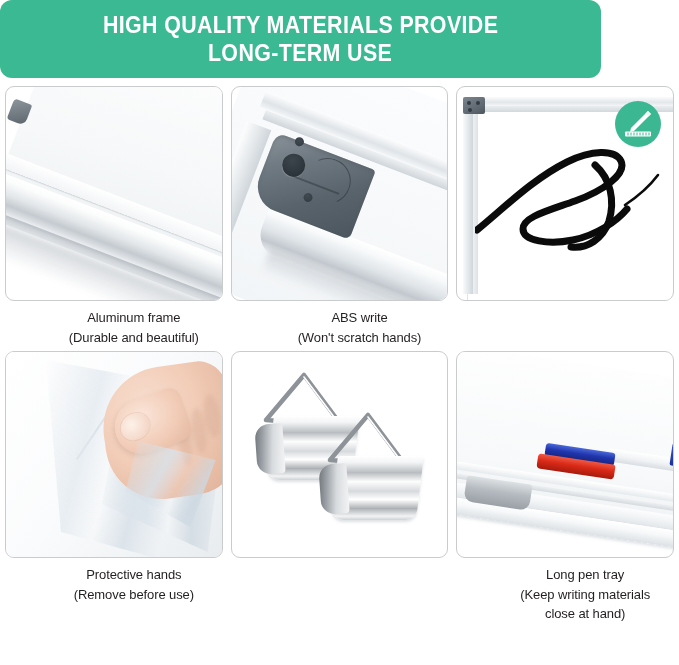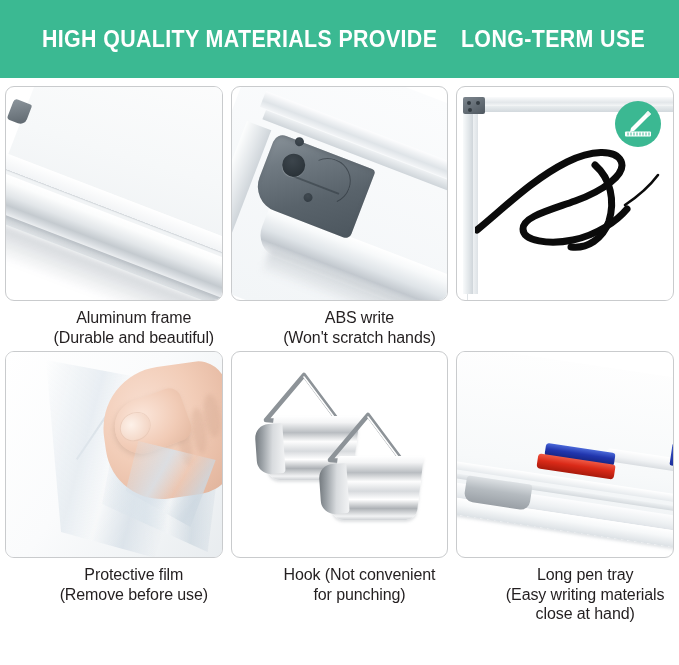--- a/index.html
+++ b/index.html
@@ -12,9 +12,9 @@
 
   
   .header{
-    position:absolute;left:0;top:0;width:679px;height:78px;
-    background:#3bb992;display:flex;
-    align-items:center;justify-content:center;gap:1px;
+    position:absolute;left:0;top:0;width:601px;height:78px;
+    background:#3bb992;display:flex;flex-direction:column;
+    align-items:center;justify-content:center;gap:1px;border-radius:12px;
   }
   .header-line{
     color:#ffffff;font-weight:bold;font-size:23px;line-height:27px;

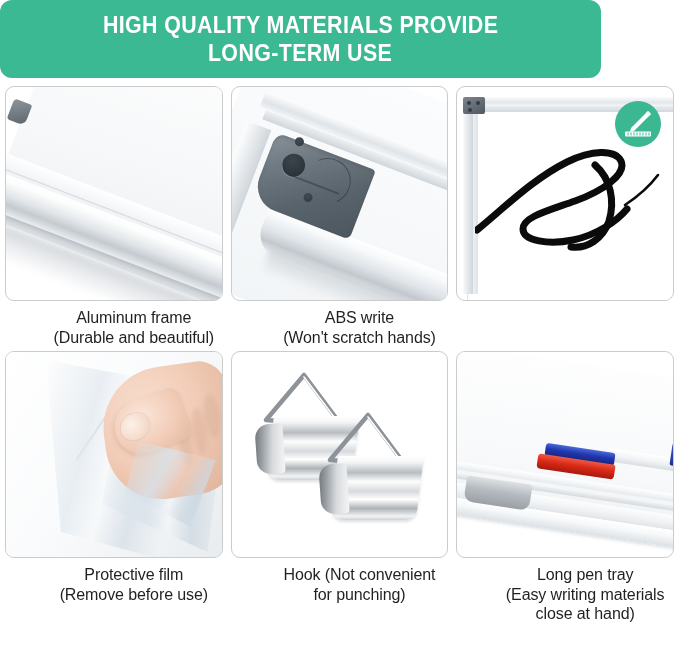--- a/index.html
+++ b/index.html
@@ -36,7 +36,7 @@
   }
   .caption{
     margin-top:7px;text-align:center;color:#231f20;
-    font-size:16px;line-height:19.5px;font-weight:500;
+    font-size:13px;line-height:19.5px;font-weight:500;
     font-family:"Liberation Sans","DejaVu Sans",sans-serif;
     white-space:pre-line;letter-spacing:-.1px;margin-left:40px;
   }

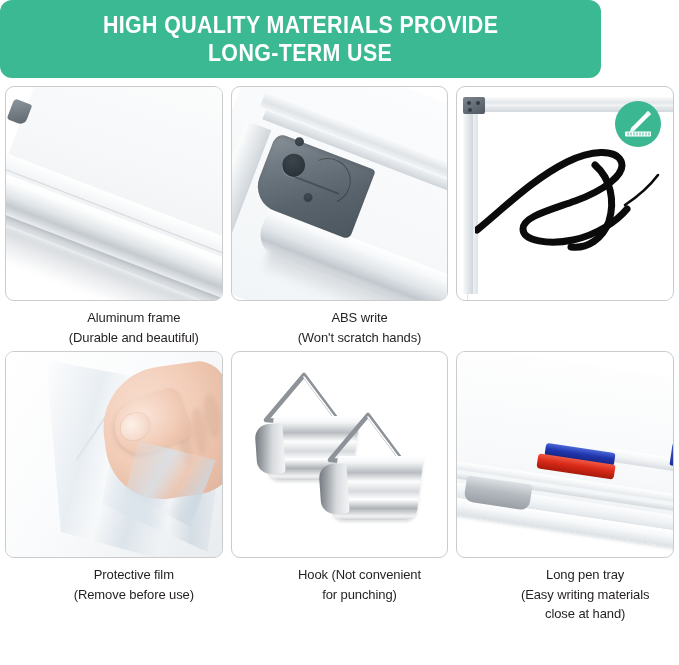--- a/index.html
+++ b/index.html
@@ -416,7 +416,7 @@
         </div>
         <div class="film-tail"></div>
       </div>
-      <div class="caption">Protective film
+      <div class="caption">Protective hands
 (Remove before use)</div>
     </div>
 

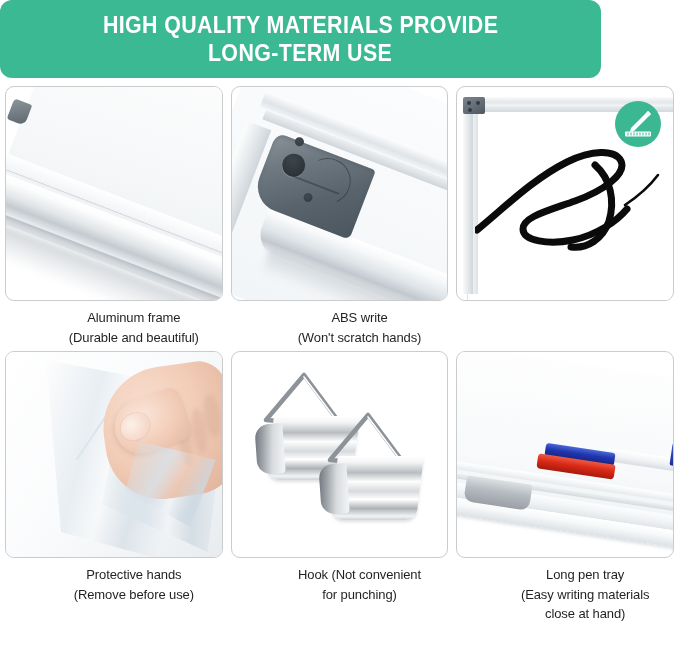--- a/index.html
+++ b/index.html
@@ -442,8 +442,6 @@
         </div>
 
       </div>
-      <div class="caption">Hook (Not convenient
-for punching)</div>
     </div>
 
     <div class="cell row2">

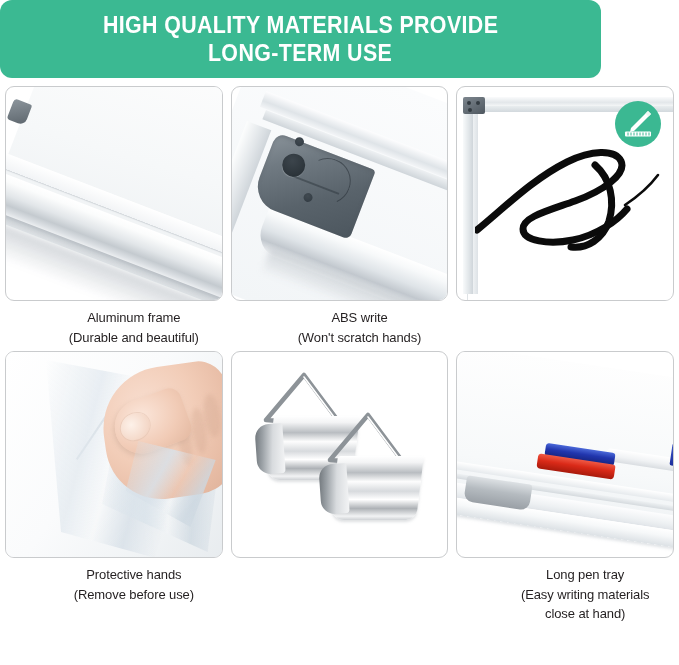--- a/index.html
+++ b/index.html
@@ -459,7 +459,7 @@
 
       </div>
       <div class="caption">Long pen tray
-(Easy writing materials
+(Keep writing materials
 close at hand)</div>
     </div>
 

